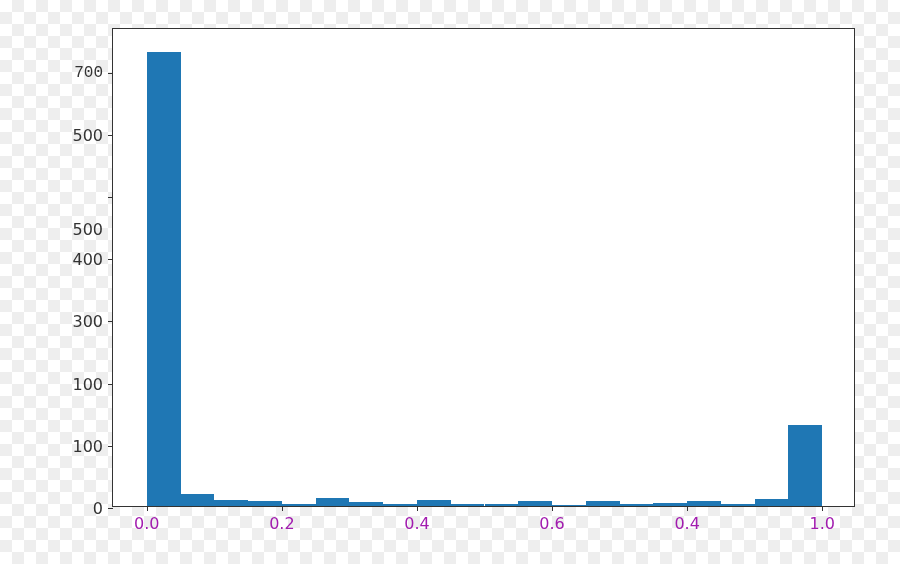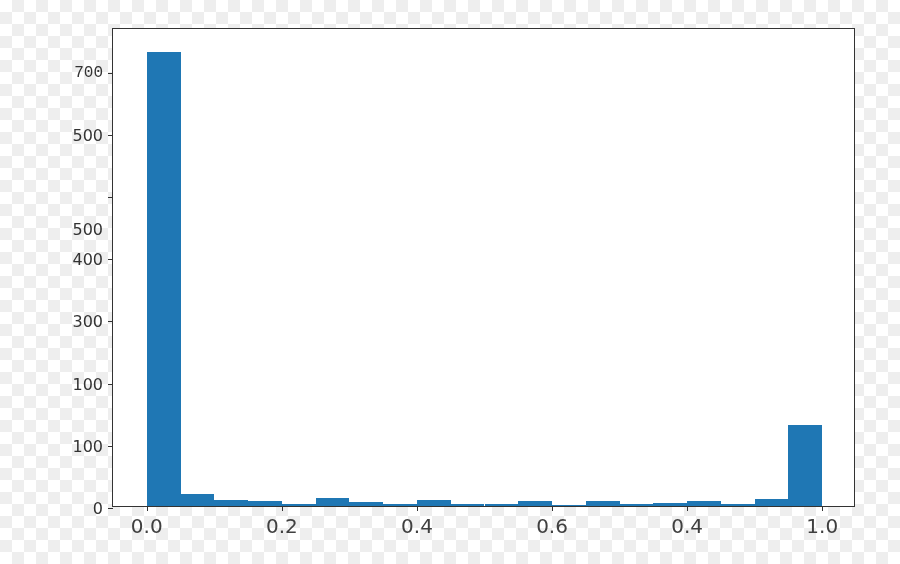--- a/index.html
+++ b/index.html
@@ -53,8 +53,8 @@
       top: 100%;
       margin-top: 8px;
       transform: translateX(-50%);
-      font-size: 20px;
-      color: #404040;
+      font-size: 16px;
+      color: #a21caf;
     }
     .ytick {
       position: absolute;

